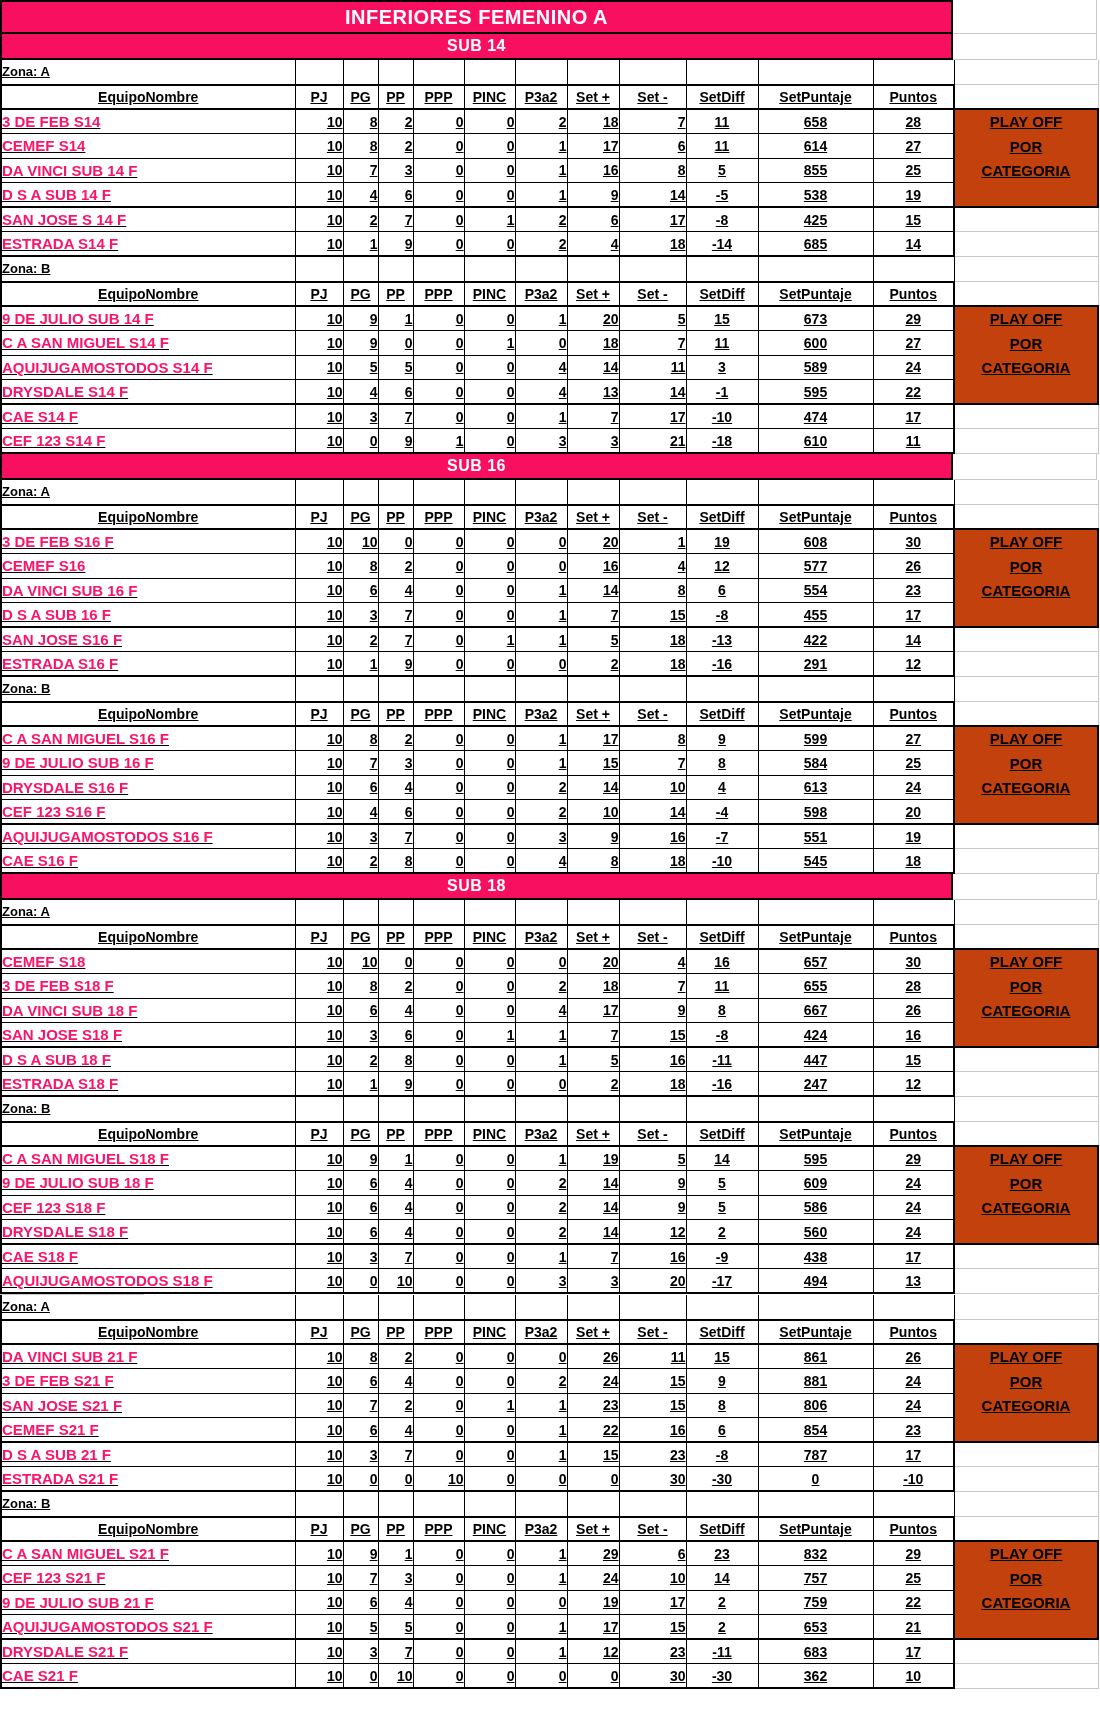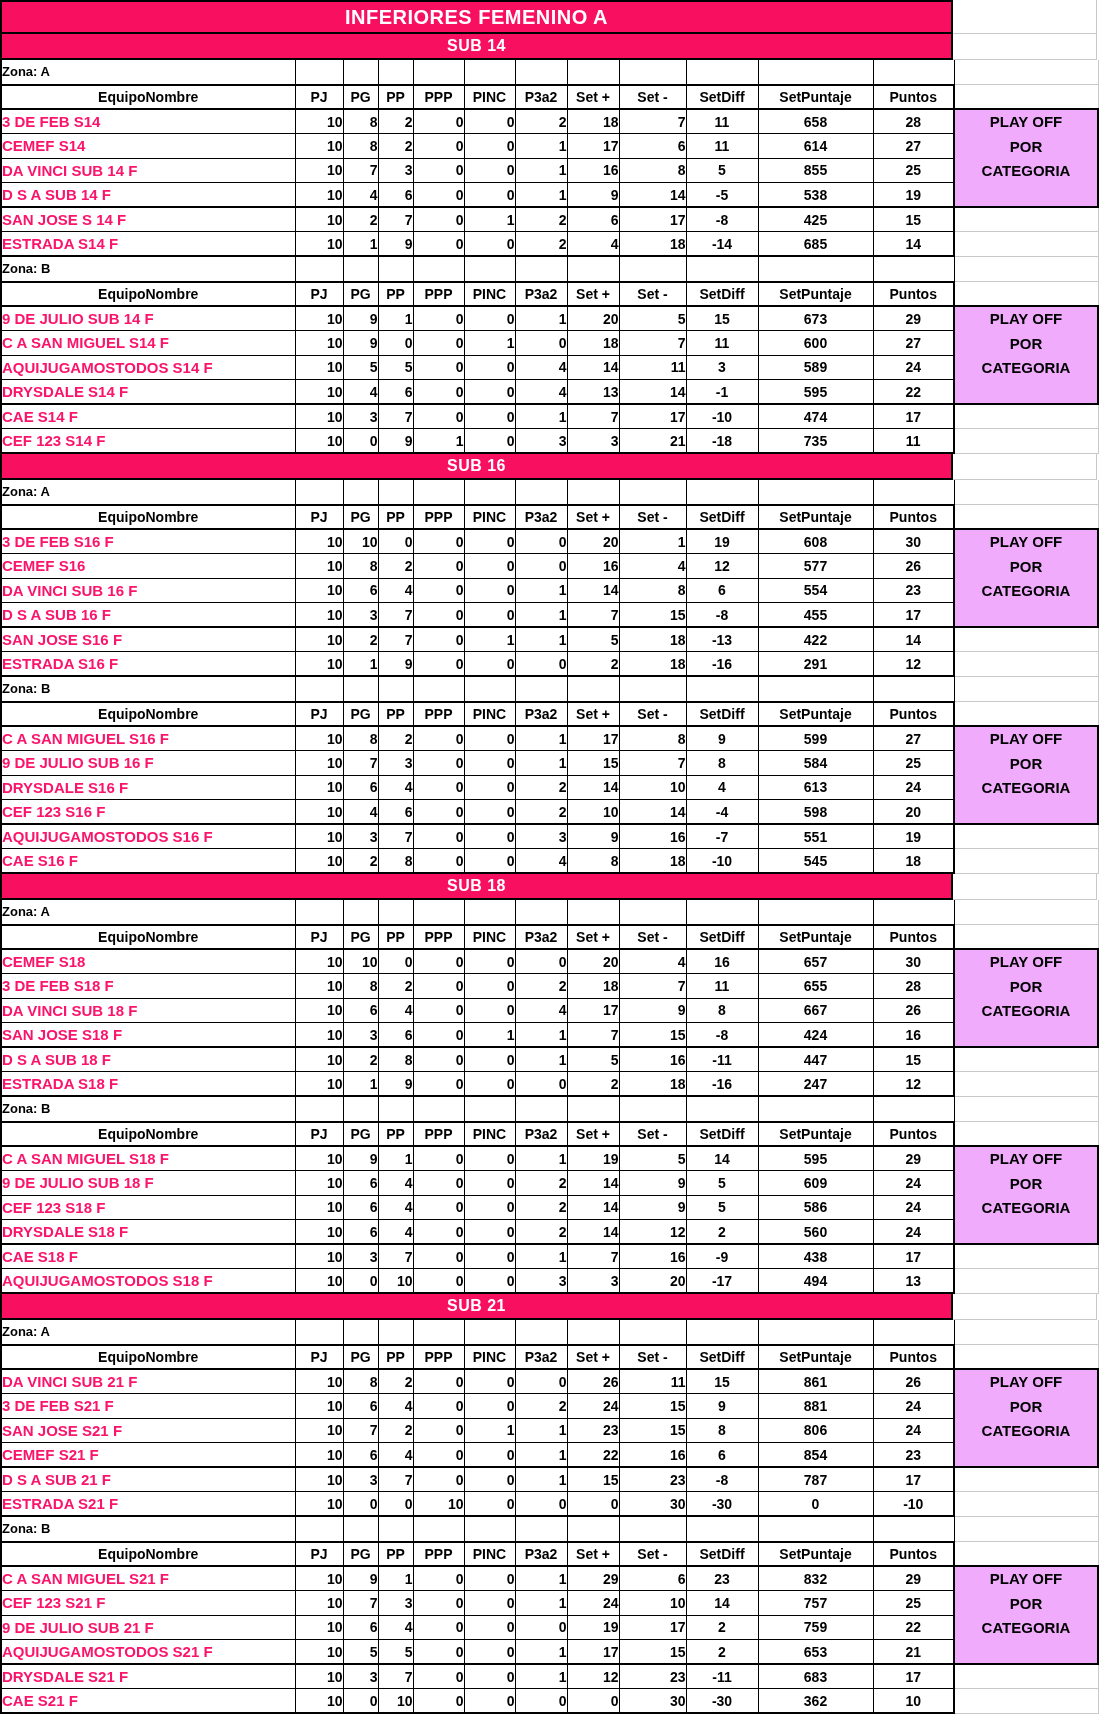--- a/index.html
+++ b/index.html
@@ -34,7 +34,7 @@
     border-right:1px solid var(--faint);
   }
 
-  table.ztable{border-collapse:collapse;table-layout:fixed;width:1097px;}
+  table.ztable{border-collapse:collapse;table-layout:fixed;width:1097px;text-decoration:underline;}
   .ztable td,.ztable th{
     height:var(--rh);padding:0;box-sizing:border-box;
     overflow:hidden;white-space:nowrap;

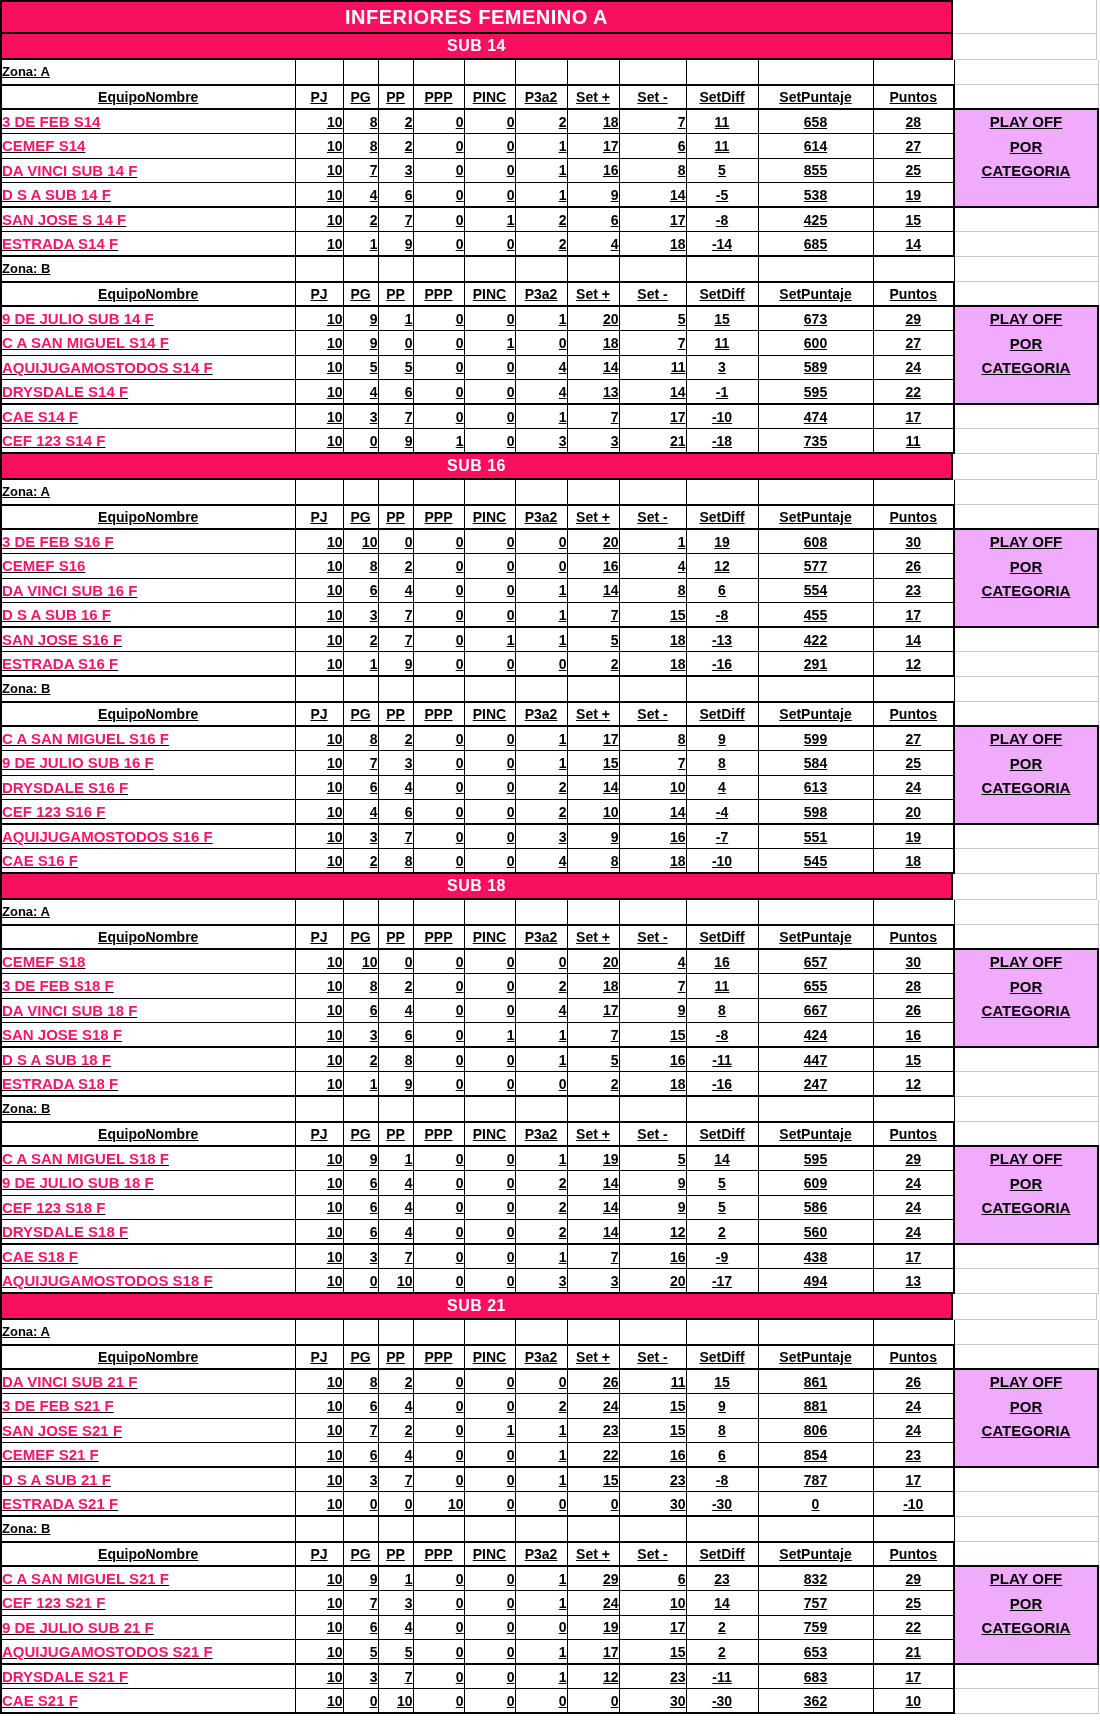--- a/index.html
+++ b/index.html
@@ -64,7 +64,7 @@
   .cutoff td{border-bottom:2px solid #000;}
   .lastrow td{border-bottom:2px solid #000;}
   .po-box{
-    border:2px solid #000;vertical-align:top;background:#f0abfc;
+    border:2px solid #000;vertical-align:top;background:#c2410c;
   }
   .po-line{height:var(--rh);line-height:var(--rh);text-align:center;font-weight:bold;font-size:15px;color:#000;}
   .ztable td.po-faint{

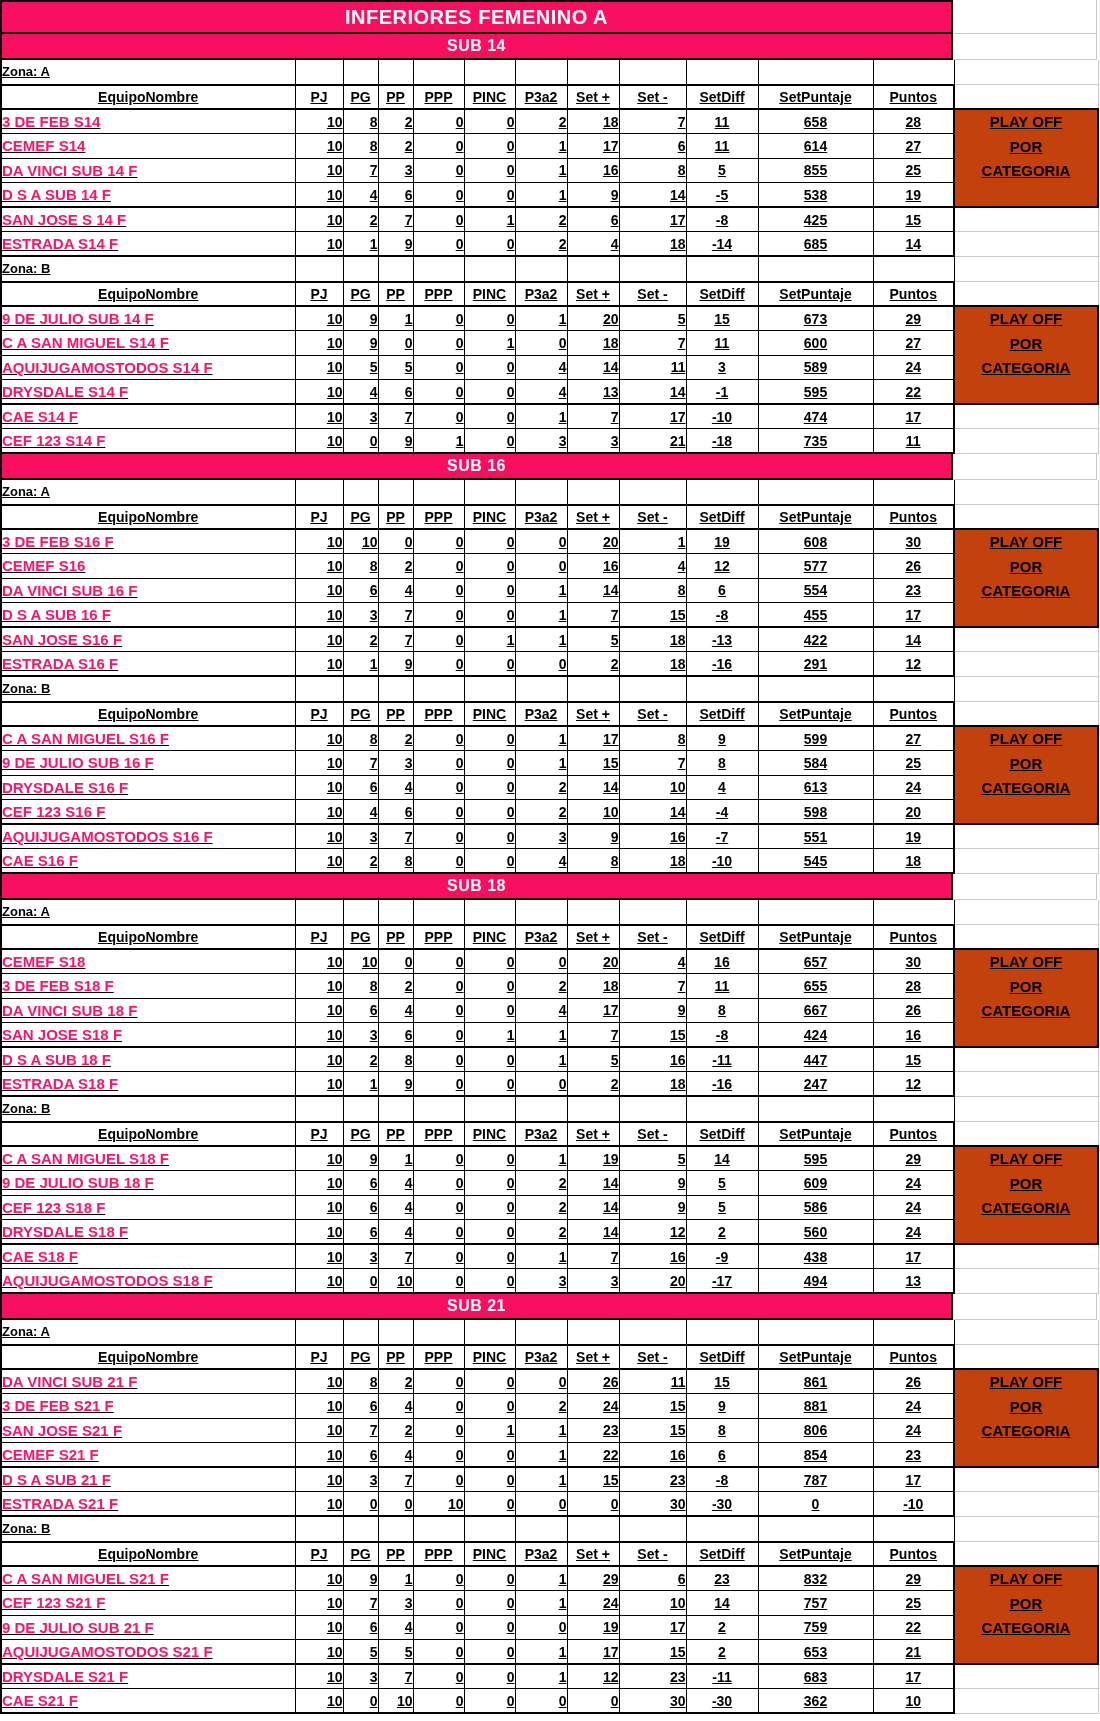--- a/index.html
+++ b/index.html
@@ -362,7 +362,7 @@
               <td class="val">3</td>
               <td class="val">21</td>
               <td class="val ctr">-18</td>
-              <td class="val ctr">735</td>
+              <td class="val ctr">610</td>
               <td class="val ctr puntos">11</td>
               <td class="po-faint"></td>
             </tr>

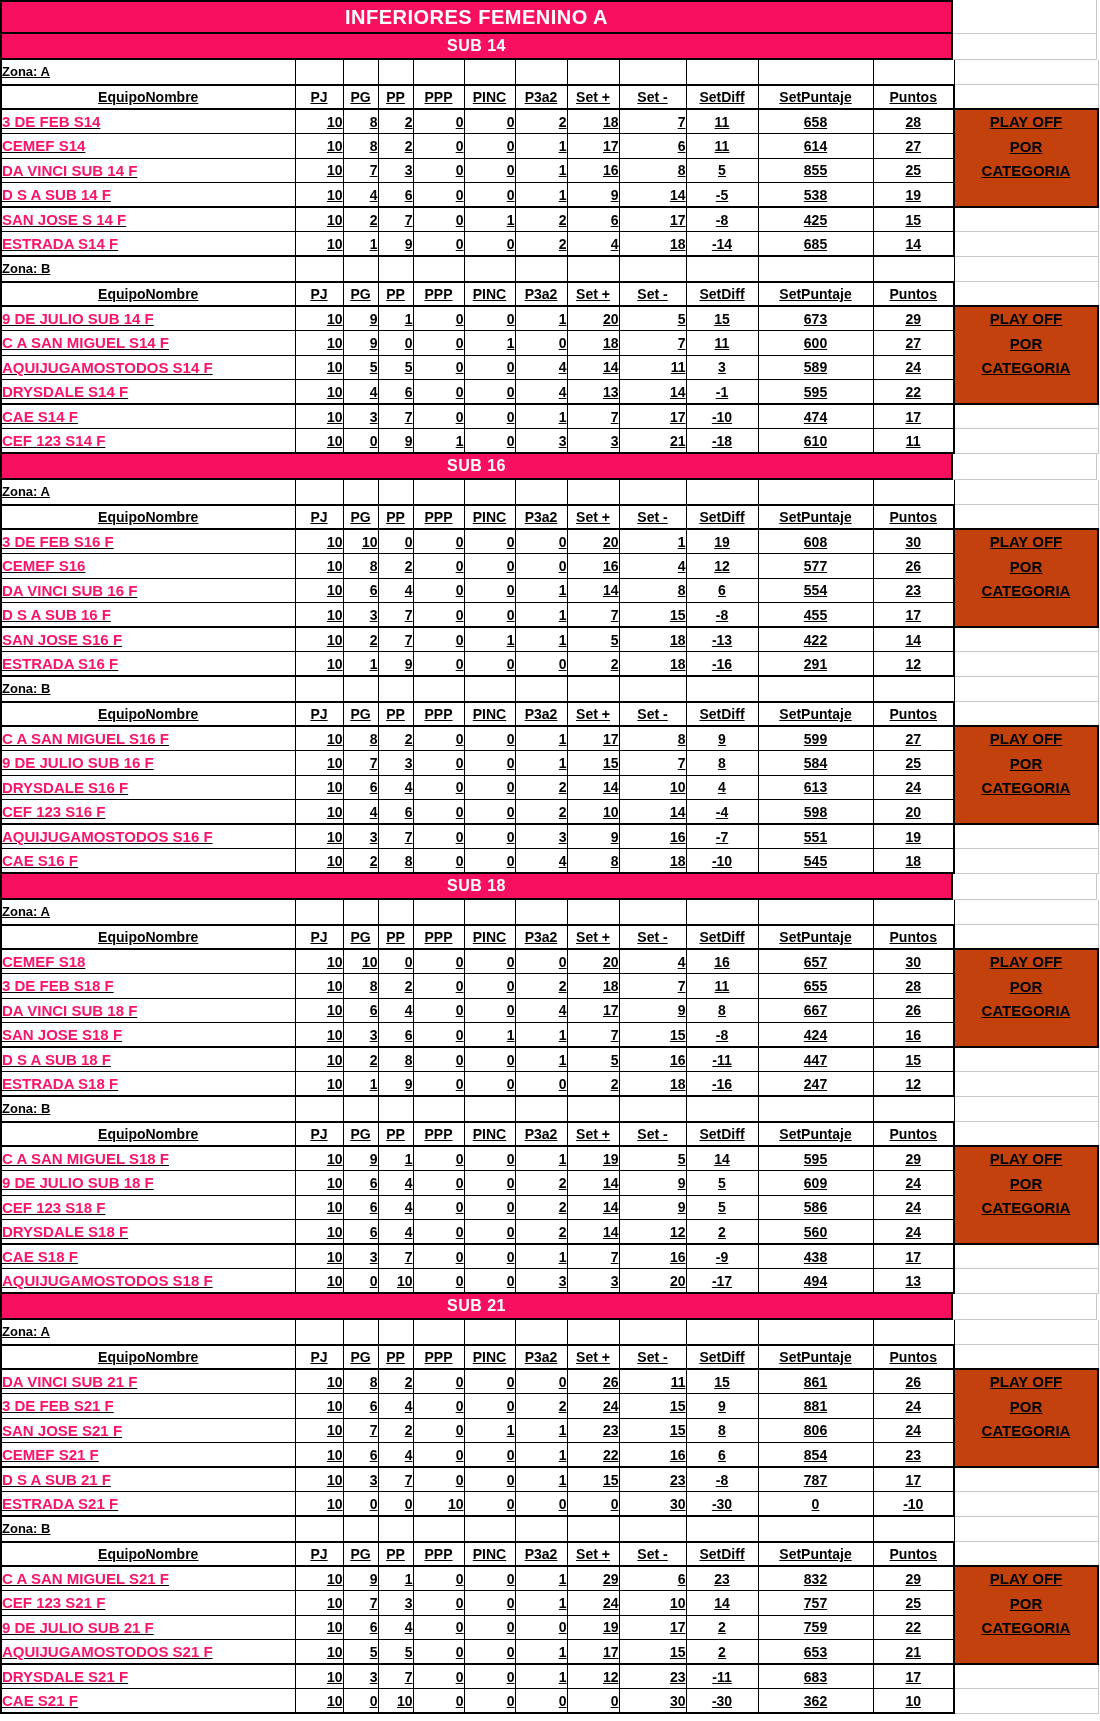--- a/index.html
+++ b/index.html
@@ -943,7 +943,6 @@
       </div>
       <div class="section">
         <div class="band-row">
-          <div class="band">SUB 21</div>
           <div class="gap-cell"></div>
         </div>
         <table class="ztable">

